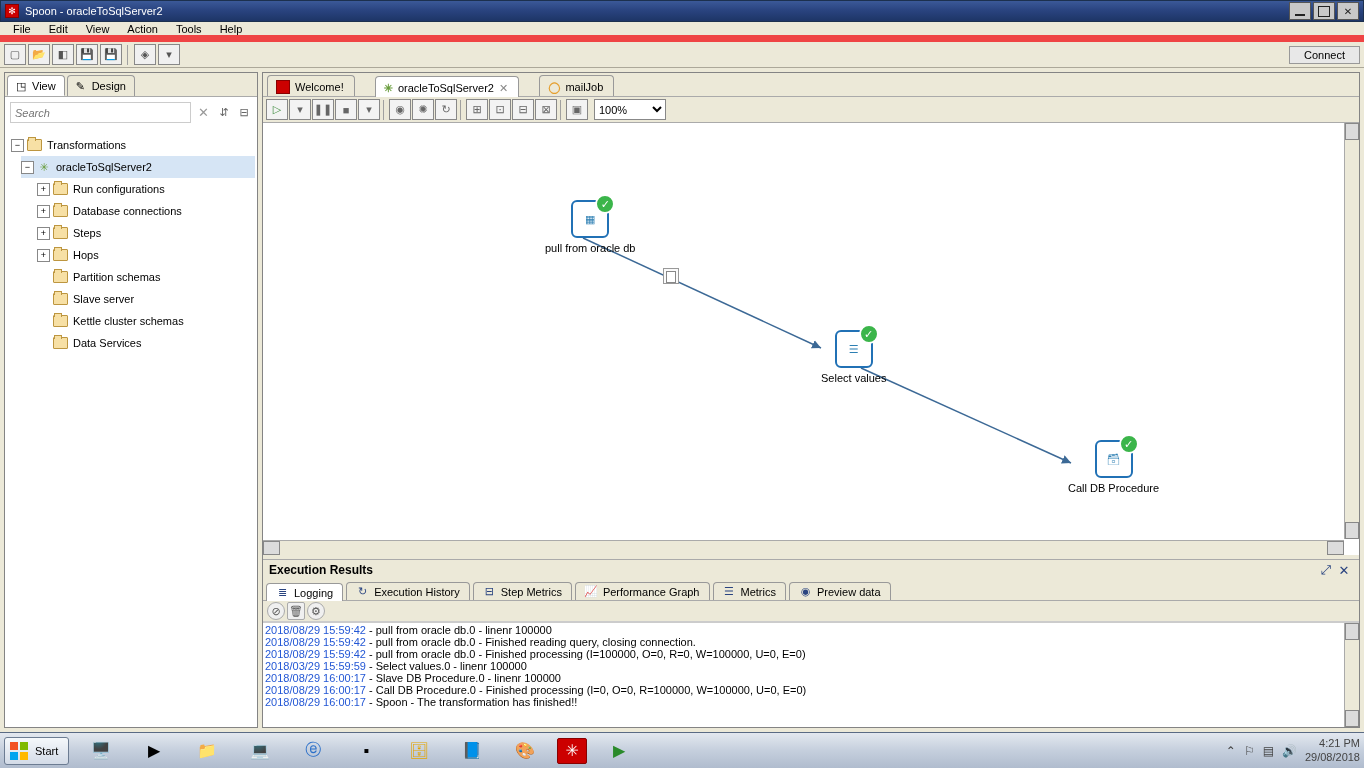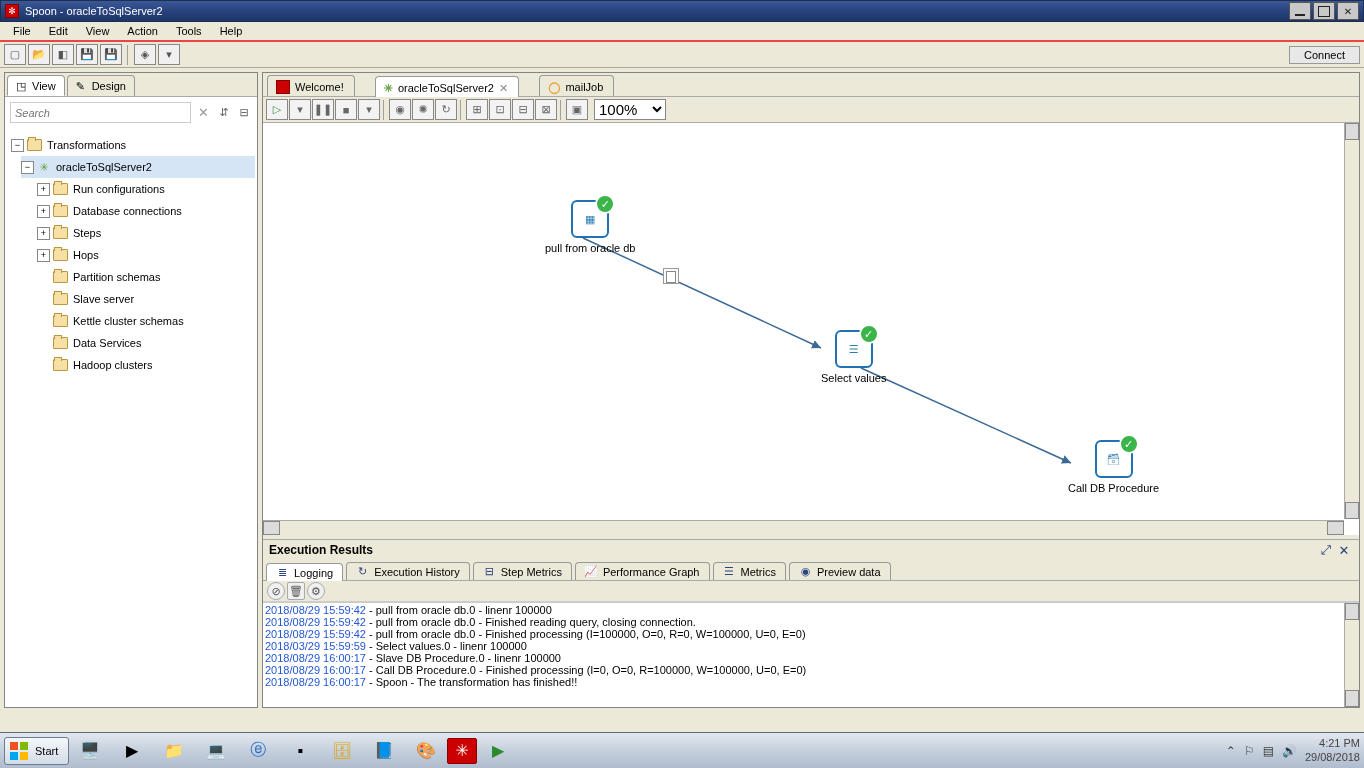--- a/index.html
+++ b/index.html
@@ -47,7 +47,7 @@
 .menubar {
   height: 20px;
   background: #ece9d8;
-  border-bottom: 2px solid #ef4444;
+  border-bottom: 7px solid #ef4444;
   display: flex;
   align-items: center;
   padding-left: 4px;

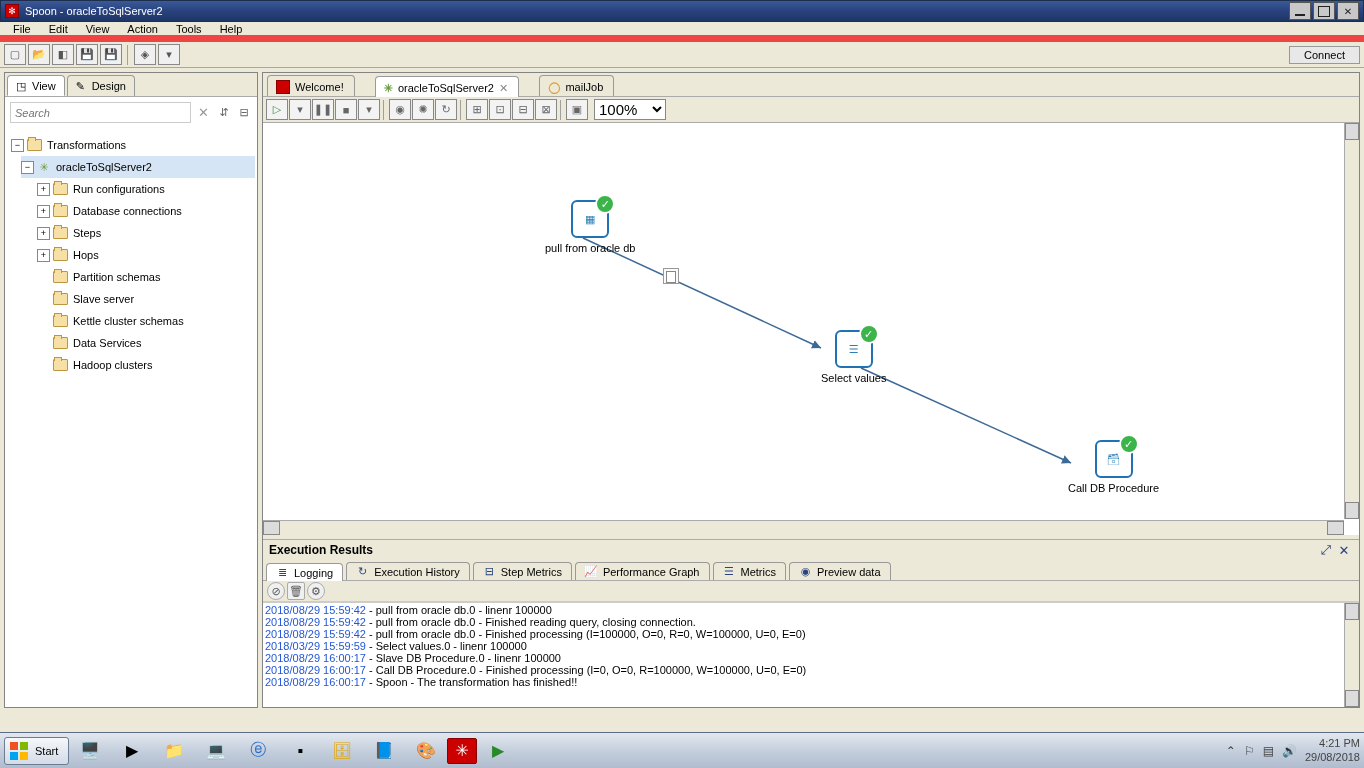--- a/index.html
+++ b/index.html
@@ -224,7 +224,7 @@
   margin-left: 6px;
   border: 1px solid #888;
   height: 21px; width: 72px;
-  background: #fff; font-size: 15px;
+  background: #fff; font-size: 11px;
 }
 
 

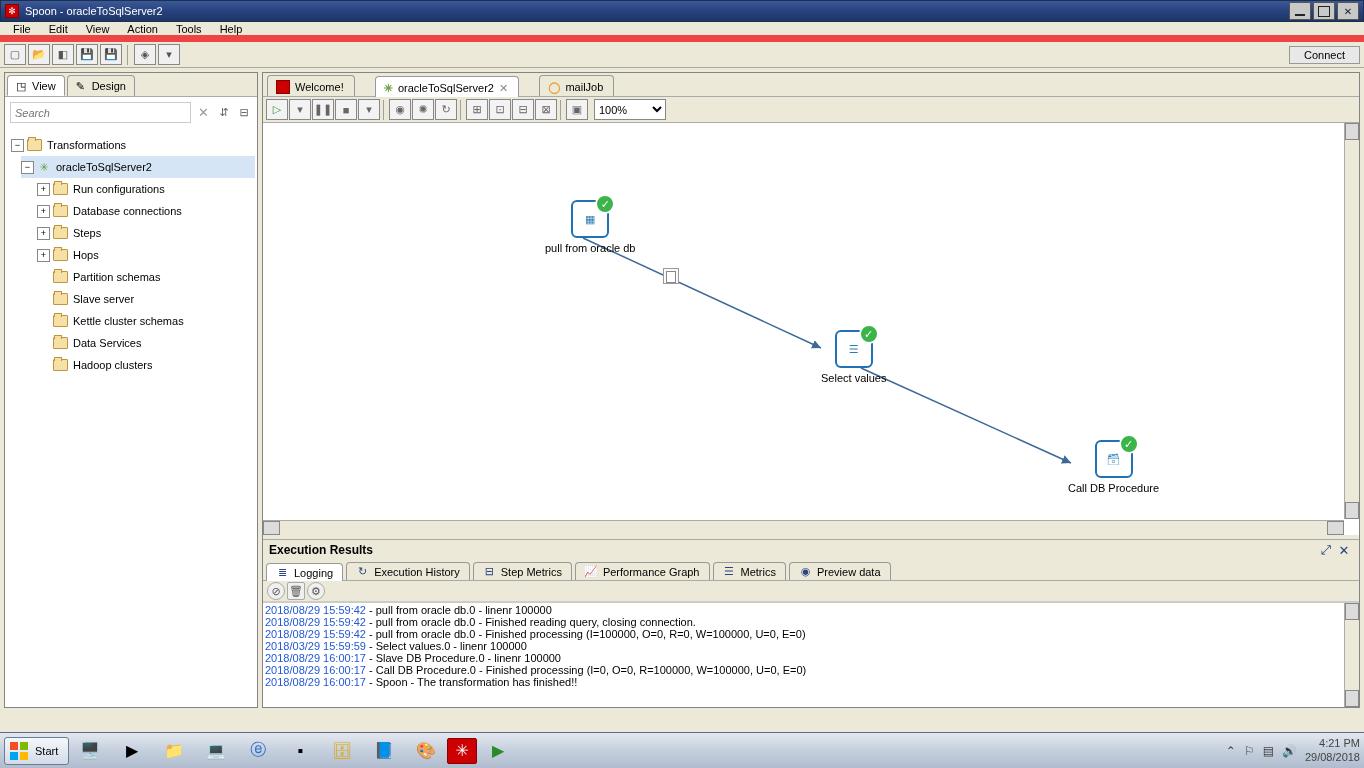--- a/index.html
+++ b/index.html
@@ -504,11 +504,6 @@
             <span class="spacer13"></span>
             <span class="folder-ico"></span>
             <span>Data Services</span>
-          </div>
-          <div class="tree-row">
-            <span class="spacer13"></span>
-            <span class="folder-ico"></span>
-            <span>Hadoop clusters</span>
           </div>
         </div>
       </div>

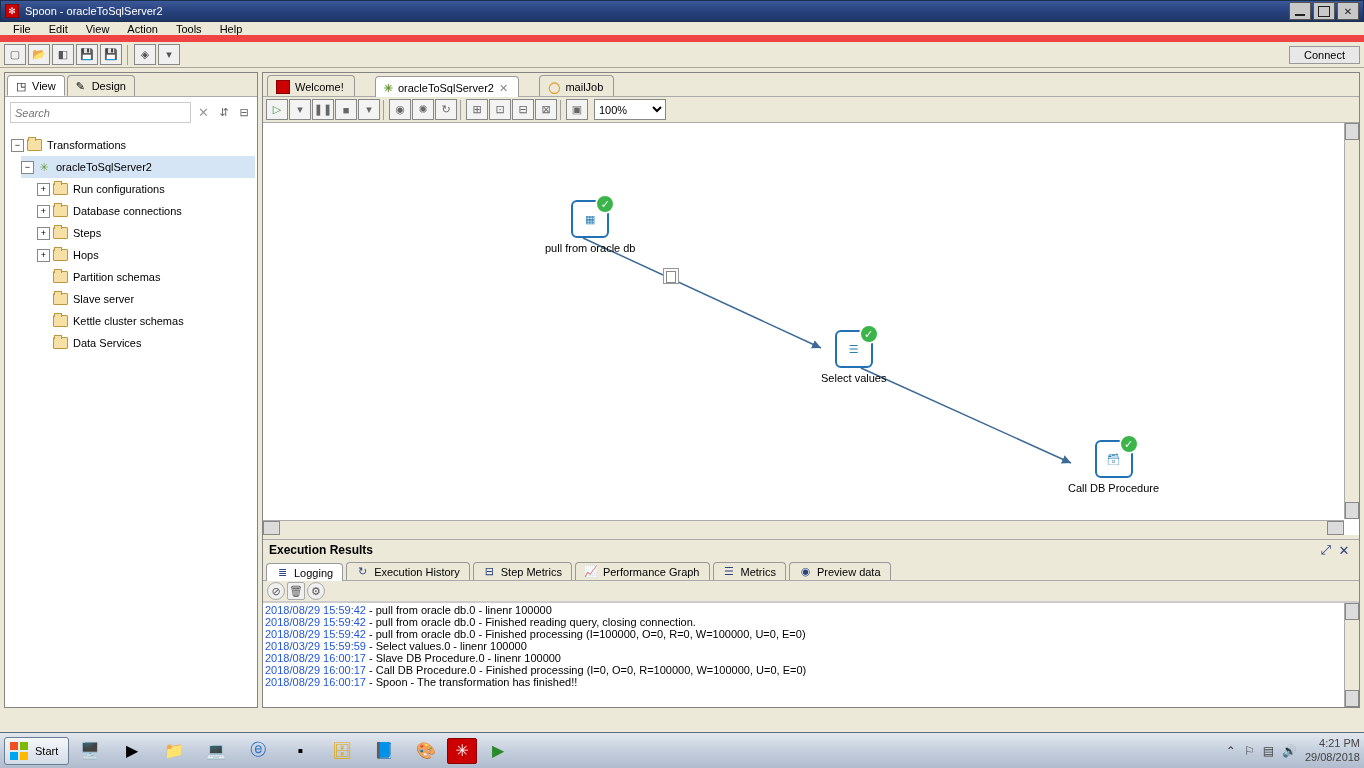--- a/index.html
+++ b/index.html
@@ -367,8 +367,7 @@
   display: flex;
   align-items: center;
   padding: 0 4px;
-  gap: 0;
-  margin-top: 20px;
+  gap: 11px;
 }
 .start-btn {
   height: 28px;

